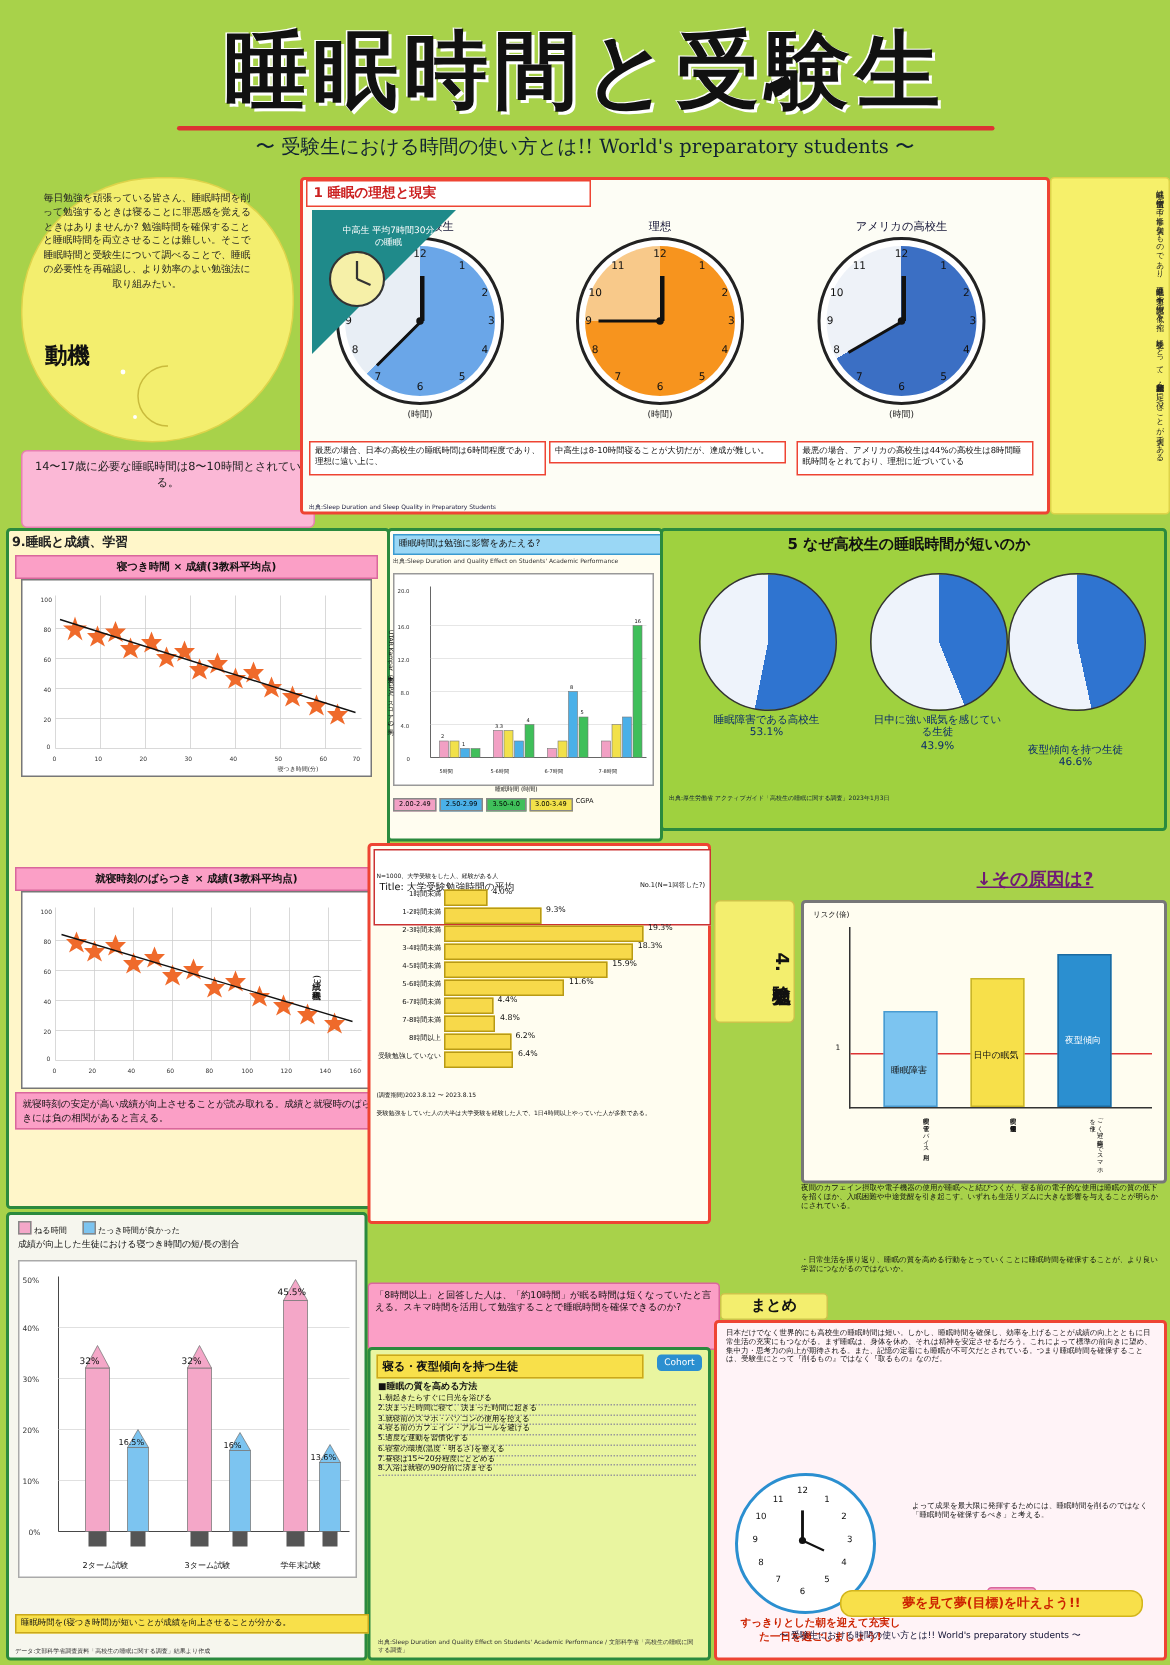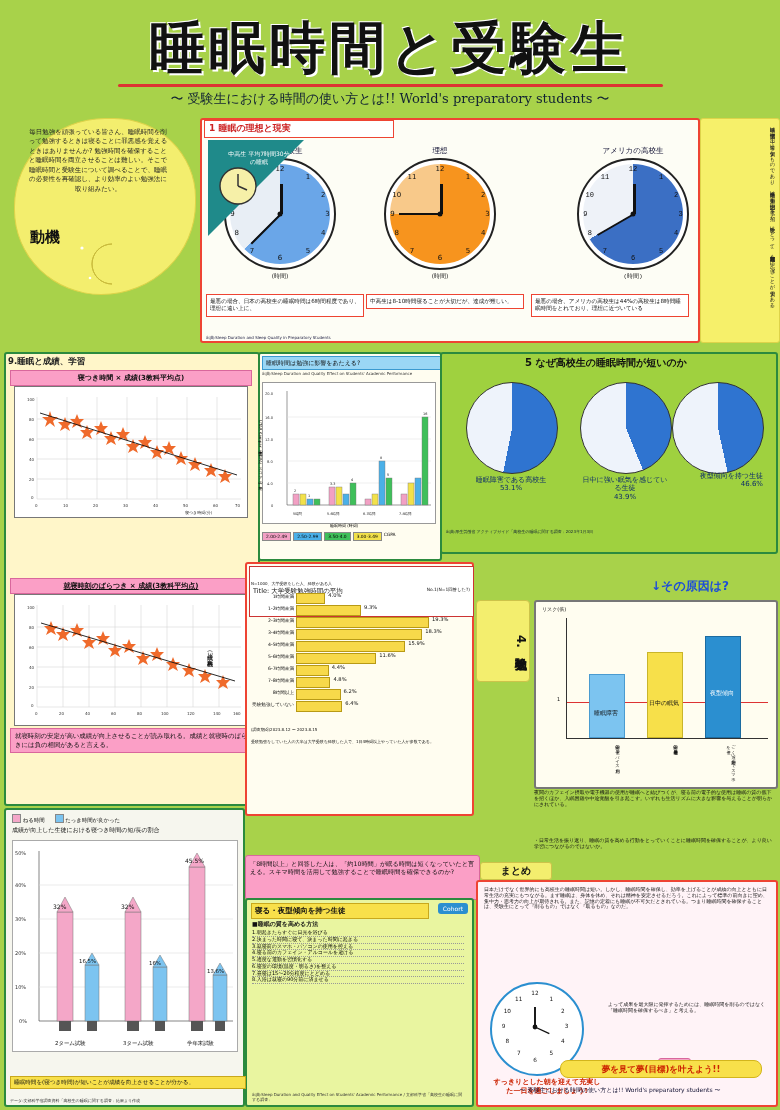--- a/index.html
+++ b/index.html
@@ -240,7 +240,7 @@
     <div class="clock-cap">(時間)</div>
   </div>
 
-  <div class="clock-wrap" style="left:558px;font-family:Liberation Mono, monospace;">
+  <div class="clock-wrap" style="left:526px;">
     <div class="clock-label">アメリカの高校生</div>
     <div class="clock">
       <div style="position:absolute;left:4px;top:4px;right:4px;bottom:4px;border-radius:50%;

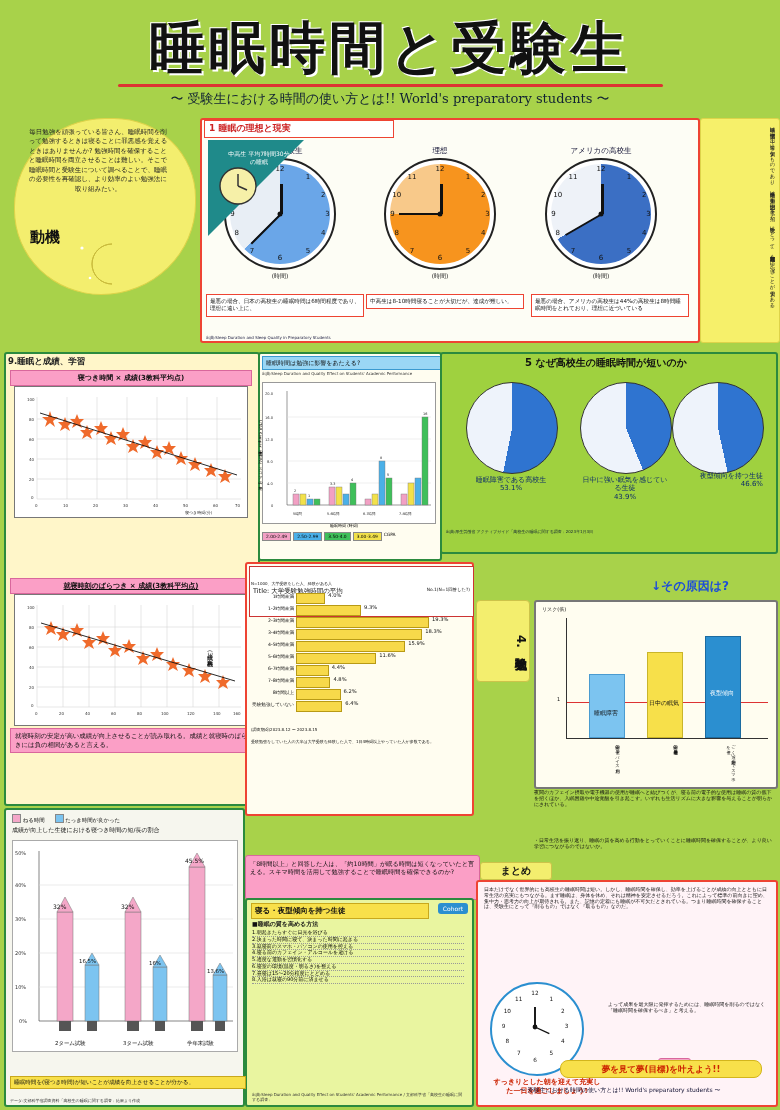--- a/index.html
+++ b/index.html
@@ -181,6 +181,7 @@
     <circle cx="12" cy="8" r="1.6" fill="#fff"></circle>
       <circle cx="20" cy="38" r="1.3" fill="#fff"></circle>
   </svg>
+  <div id="note-814">14〜17歳に必要な睡眠時間は8〜10時間とされている。</div>
 
   <div id="sec1" class="box"></div>
   <div id="sec1-title">1 睡眠の理想と現実</div>

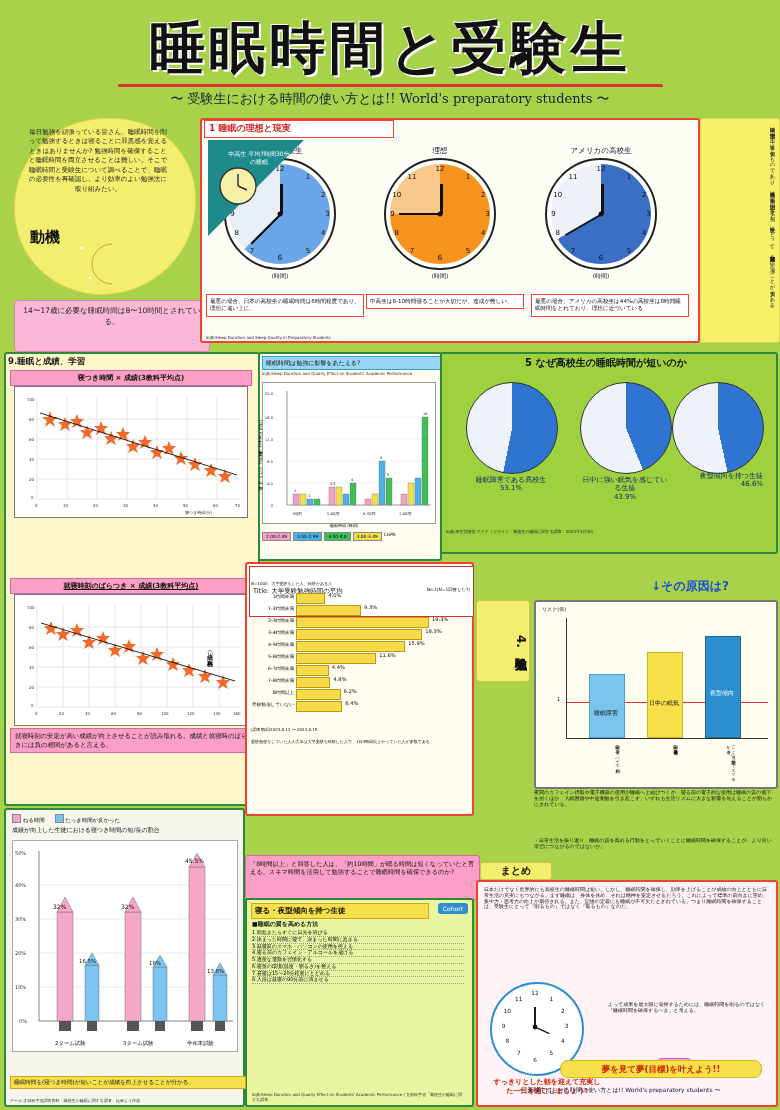--- a/index.html
+++ b/index.html
@@ -472,7 +472,7 @@
   </div>
 
   <div class="pie" style="left:672px;top:382px;background:conic-gradient(#2f74d0 0 46.6%, #eef3fb 46.6% 100%);"></div>
-  <div class="pie-cap" style="left:671px;top:472px;text-align:right;">
+  <div class="pie-cap" style="left:671px;top:496px;">
     <span>夜型傾向を持つ生徒</span><br>
     <span>46.6%</span>
   </div>

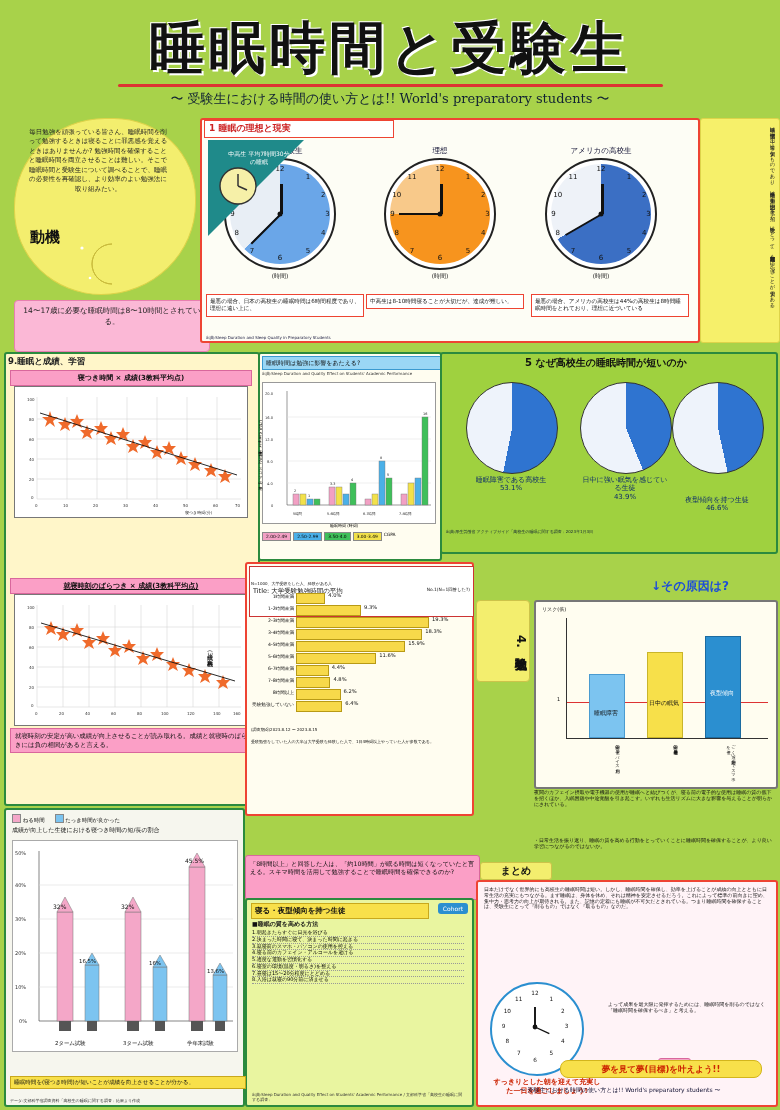--- a/index.html
+++ b/index.html
@@ -331,7 +331,7 @@
     </svg>
   </div>
 
-  <div class="pinkhdr" style="position:absolute;left:10px;top:578px;width:240px;text-decoration:underline;">就寝時刻のばらつき × 成績(3教科平均点)</div>
+  <div class="pinkhdr" style="position:absolute;left:10px;top:578px;width:240px;">就寝時刻のばらつき × 成績(3教科平均点)</div>
   <div class="chartbox" style="position:absolute;left:14px;top:594px;width:232px;height:130px;">
     <svg viewBox="0 0 232 130" width="232" height="130">
       <g stroke="#ccc" stroke-width="0.5">

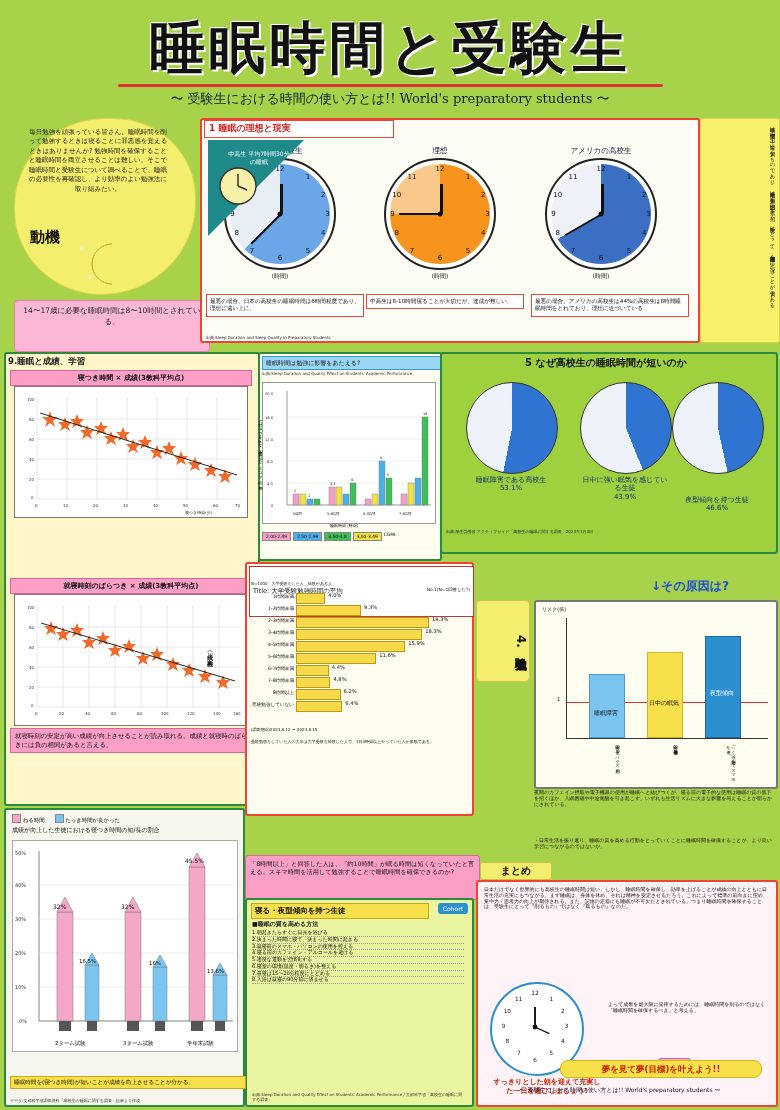--- a/index.html
+++ b/index.html
@@ -125,7 +125,7 @@
 
   
   #cause-hdr{position:absolute;left:610px;top:578px;width:160px;text-align:center;
-    font-size:12px;font-weight:bold;color:#1d4ed8;}
+    font-size:12px;font-weight:bold;color:#701a75;text-decoration:underline;}
   #cause{
     position:absolute;left:534px;top:600px;width:240px;height:185px;
     background:#fffdf0;border:2px solid #777;border-radius:3px;

